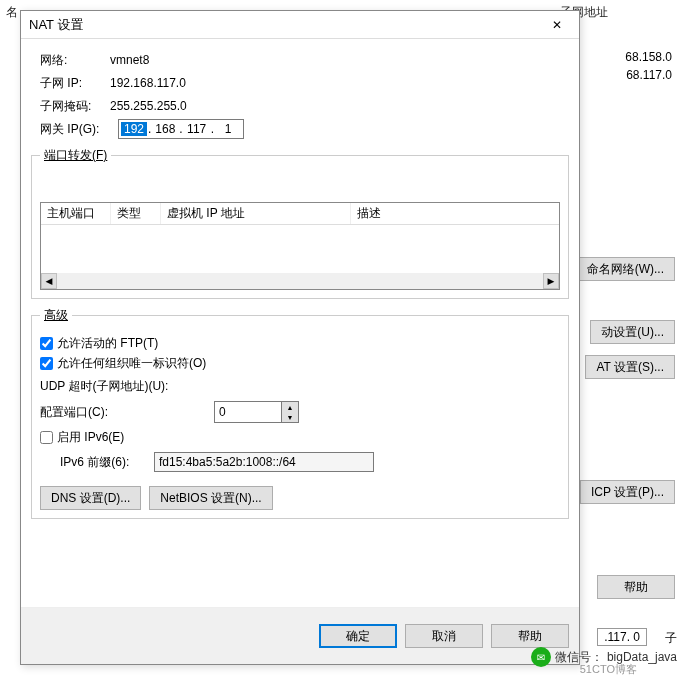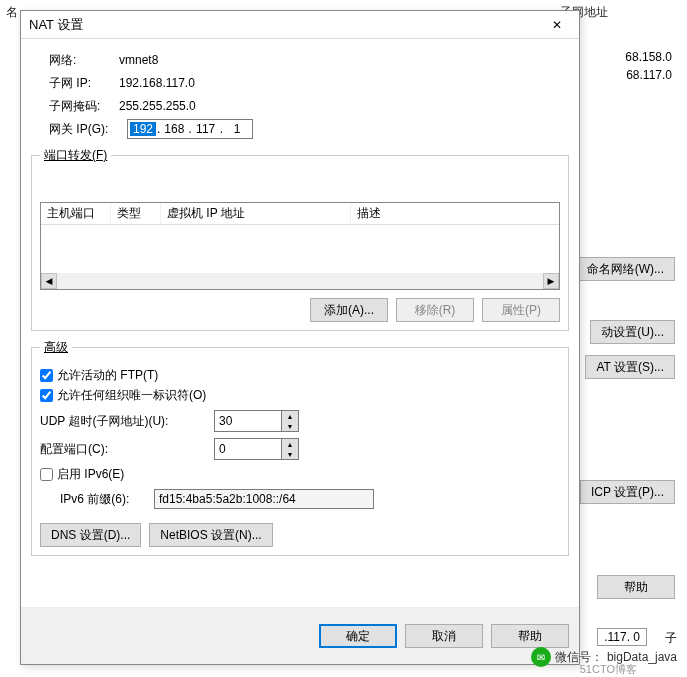--- a/index.html
+++ b/index.html
@@ -19,7 +19,7 @@
 .titlebar .close { width: 36px; height: 24px; display: flex; align-items: center; justify-content: center; cursor: pointer; font-size: 14px; }
 
 .content { padding: 8px 10px; }
-.row { display: flex; align-items: center; margin: 3px 18px; min-height: 20px; }
+.row { display: flex; align-items: center; margin: 3px 9px; min-height: 20px; }
 .lbl { width: 70px; }
 .val { }
 .ip-input { border: 1px solid #7a7a7a; padding: 1px 2px; background: #fff; display: inline-flex; align-items: center; height: 20px; }

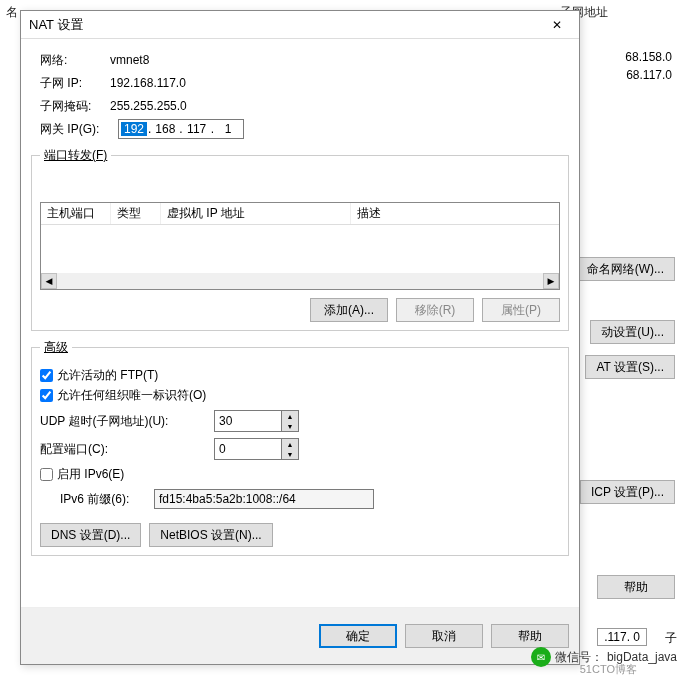--- a/index.html
+++ b/index.html
@@ -130,11 +130,6 @@
           <div class="arrow">▶</div>
         </div>
       </div>
-      <div class="btn-row">
-        <button class="win">添加(A)...</button>
-        <button class="win" disabled="">移除(R)</button>
-        <button class="win" disabled="">属性(P)</button>
-      </div>
     </fieldset>
 
     <fieldset>

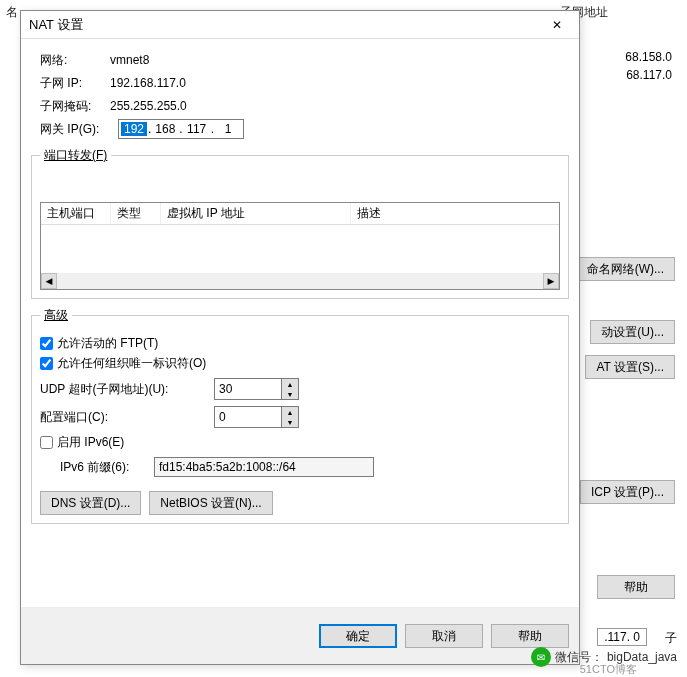--- a/index.html
+++ b/index.html
@@ -145,13 +145,6 @@
 
       <div class="numrow">
         <span class="nl">UDP 超时(子网地址)(U):</span>
-        <span class="spin">
-          <input value="30" style="">
-          <span class="spbtns">
-            <button class="spbtn">▲</button>
-            <button class="spbtn">▼</button>
-          </span>
-        </span>
       </div>
 
       <div class="numrow">

